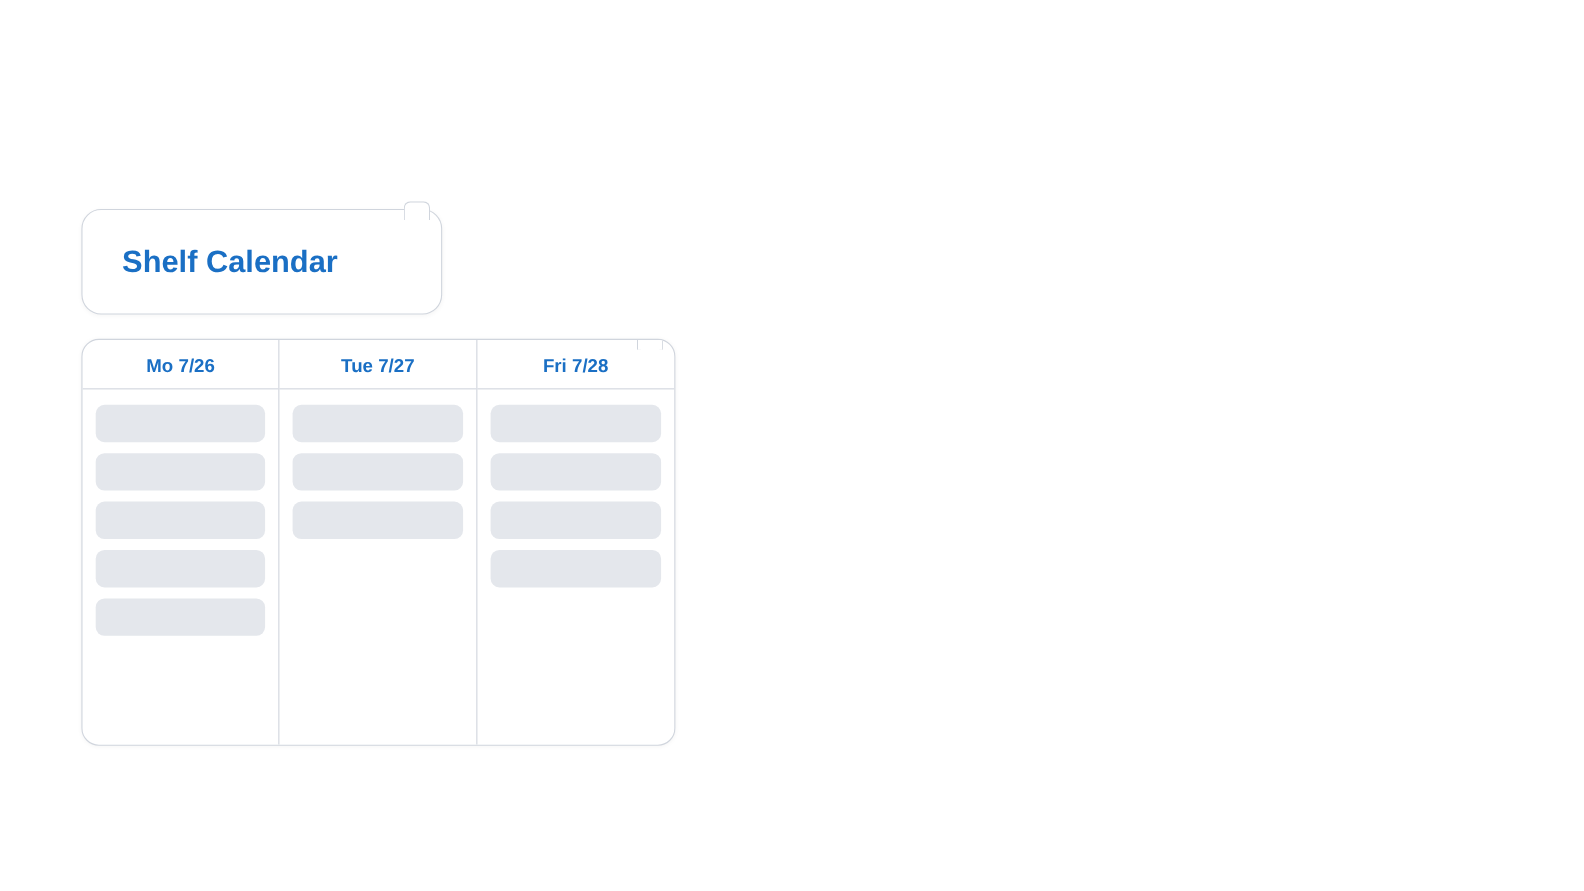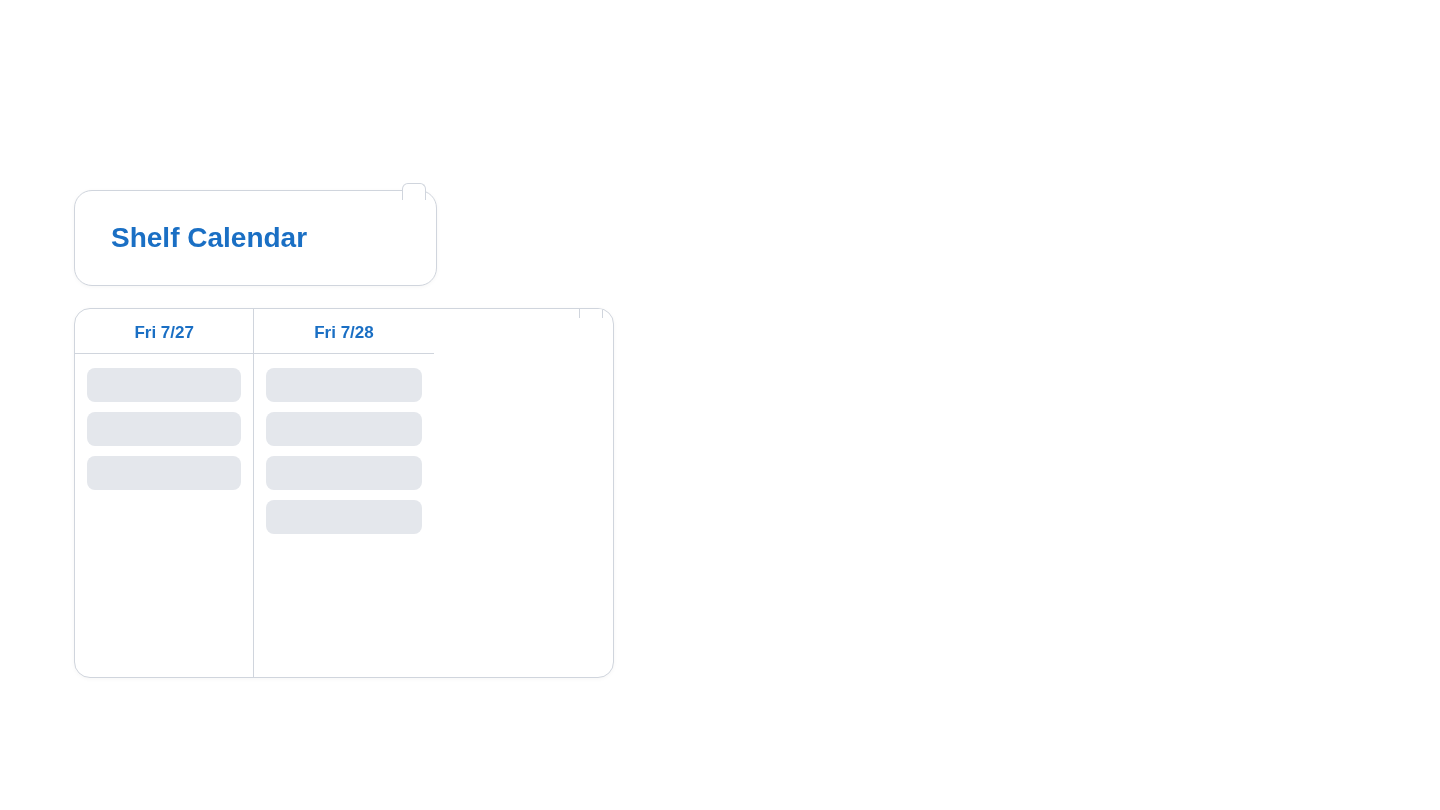--- a/index.html
+++ b/index.html
@@ -27,7 +27,7 @@
       position: absolute;
       left: 74px;
       top: 190px;
-      width: 363px;
+      width: 328px;
       height: 96px;
       background: #ffffff;
       border: 1.5px solid #d0d5dd;

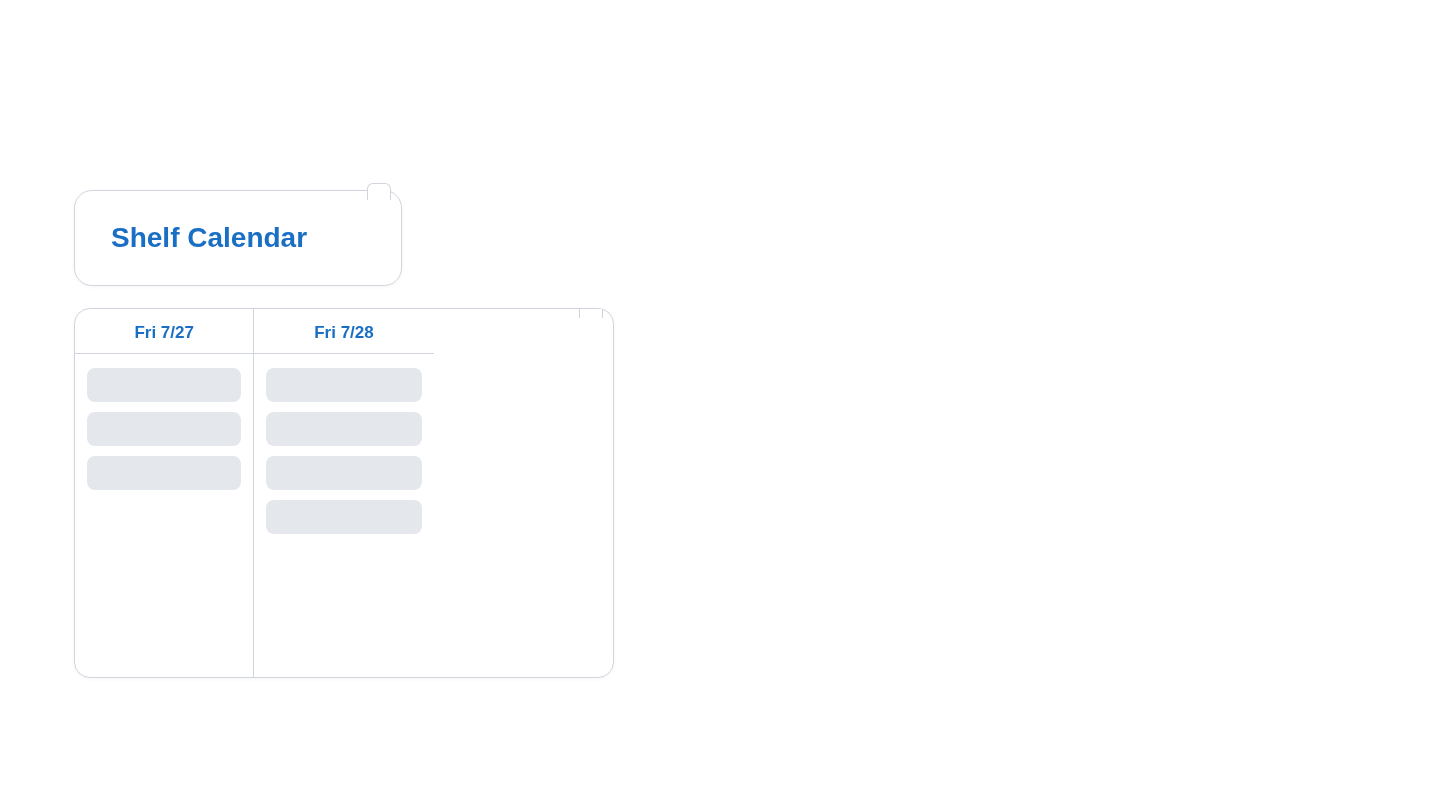--- a/index.html
+++ b/index.html
@@ -143,6 +143,18 @@
   <div class="calendar-card">
     <div class="calendar-grid">
 
+      <div class="calendar-column">
+        <div class="column-header">
+          <span class="column-header-text">Mo 7/26</span>
+        </div>
+        <div class="column-items">
+          <div class="skeleton-item"></div>
+          <div class="skeleton-item"></div>
+          <div class="skeleton-item"></div>
+          <div class="skeleton-item"></div>
+          <div class="skeleton-item"></div>
+        </div>
+      </div>
 
       <div class="calendar-column">
         <div class="column-header">

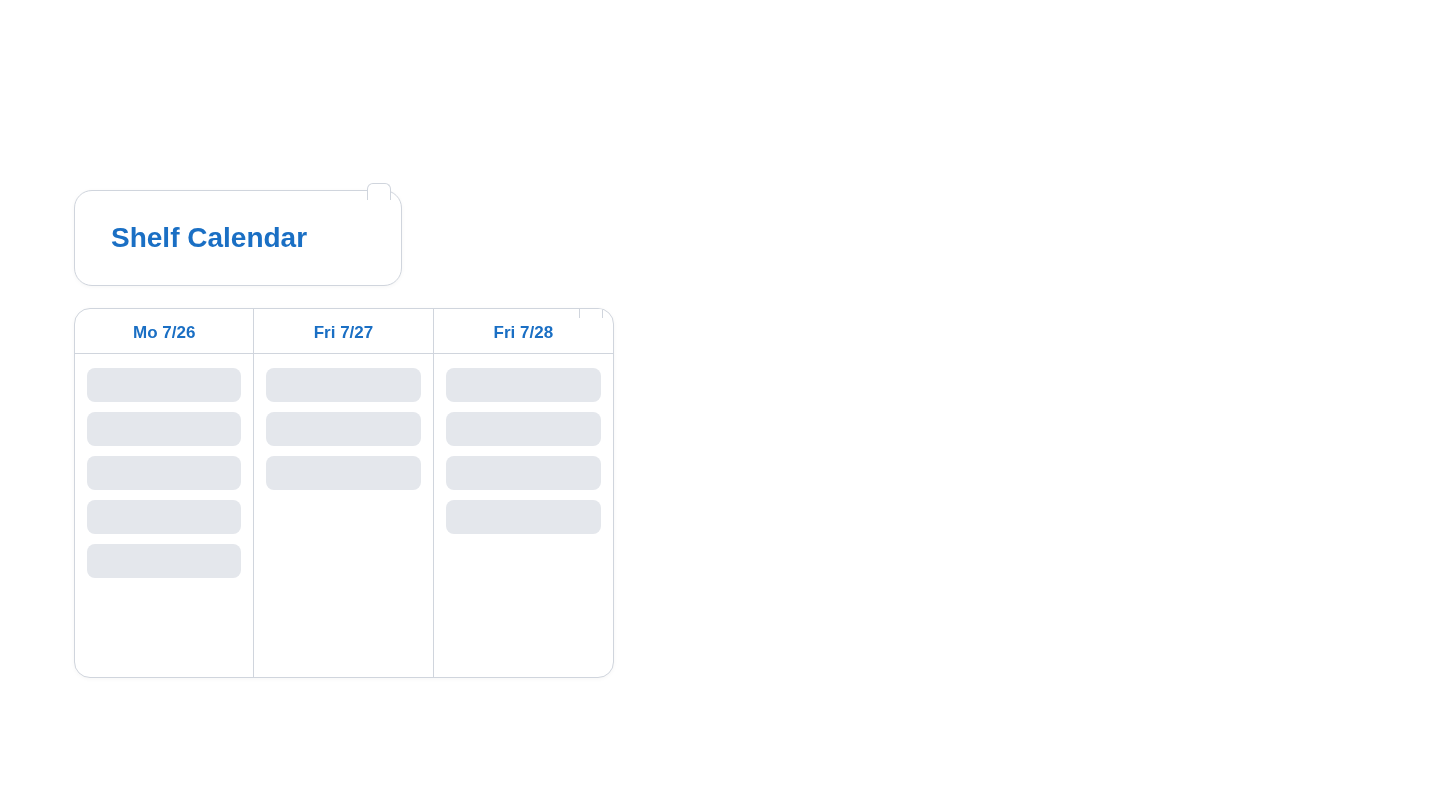--- a/index.html
+++ b/index.html
@@ -158,7 +158,7 @@
 
       <div class="calendar-column">
         <div class="column-header">
-          <span class="column-header-text">Fri 7/27</span>
+          <span class="column-header-text">Tue 7/27</span>
         </div>
         <div class="column-items">
           <div class="skeleton-item"></div>

